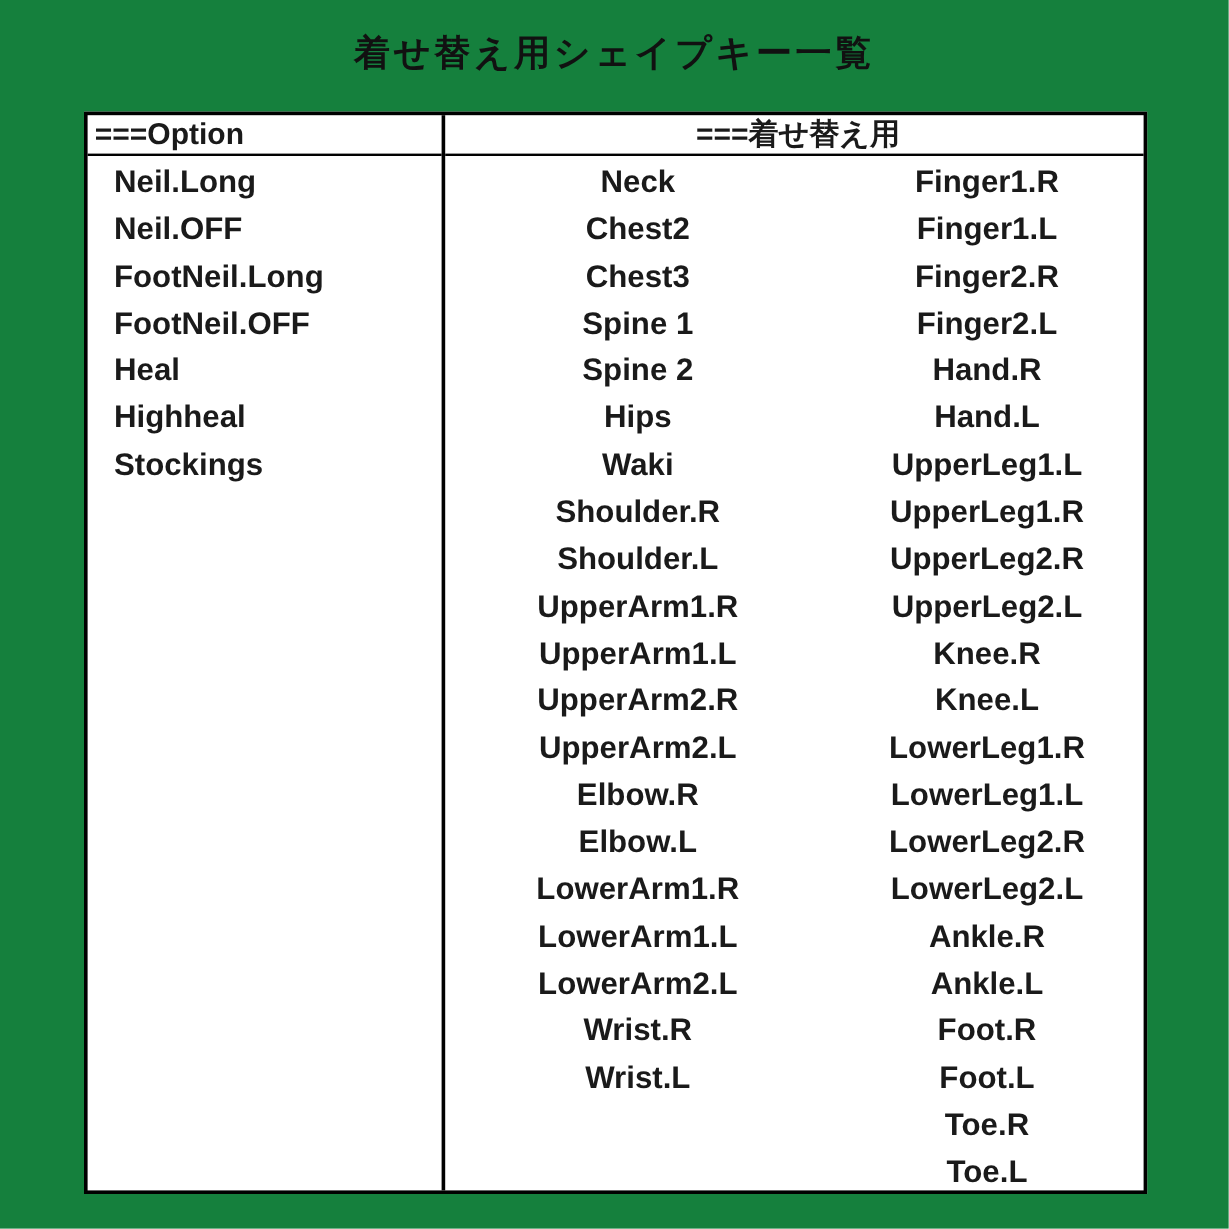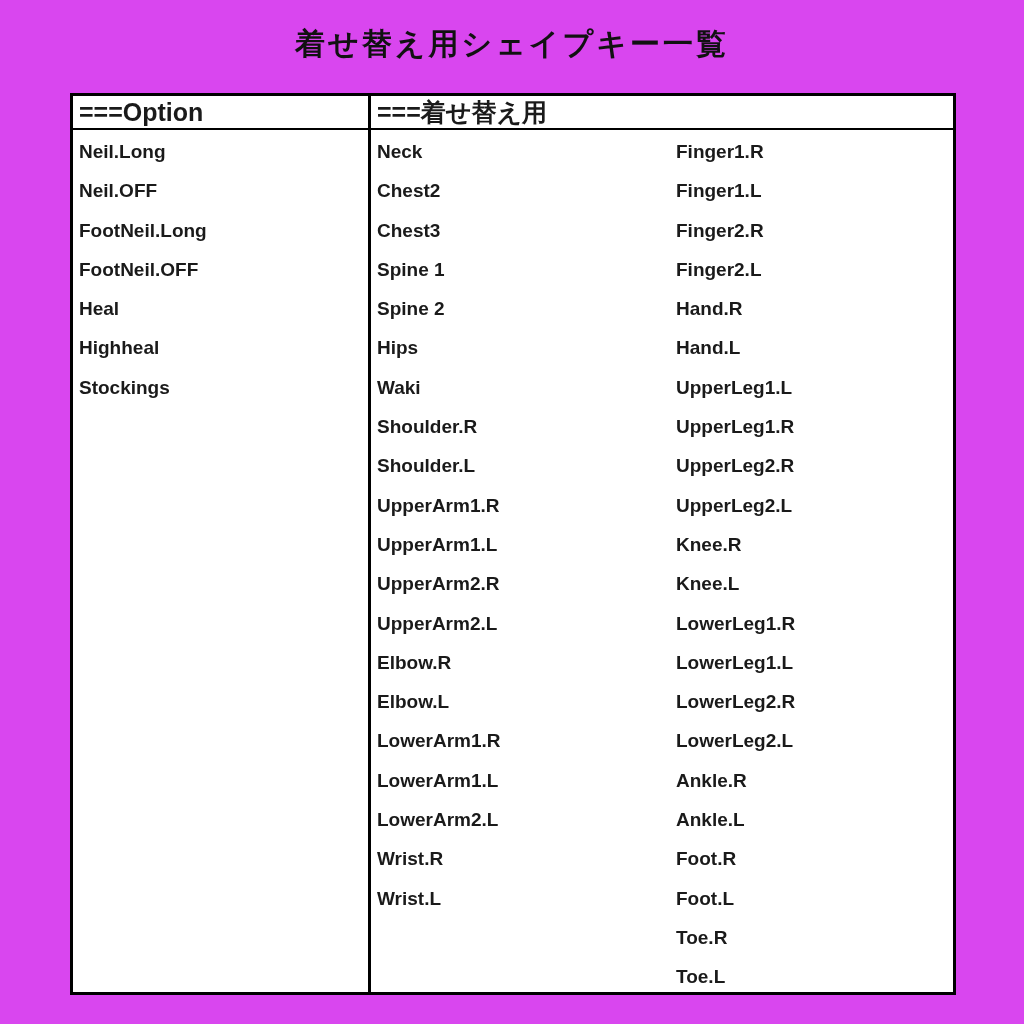--- a/index.html
+++ b/index.html
@@ -15,7 +15,7 @@
     position: relative;
     width: 1024px;
     height: 1024px;
-    background: #d946ef;
+    background: #15803d;
   }
   .title {
     position: absolute;

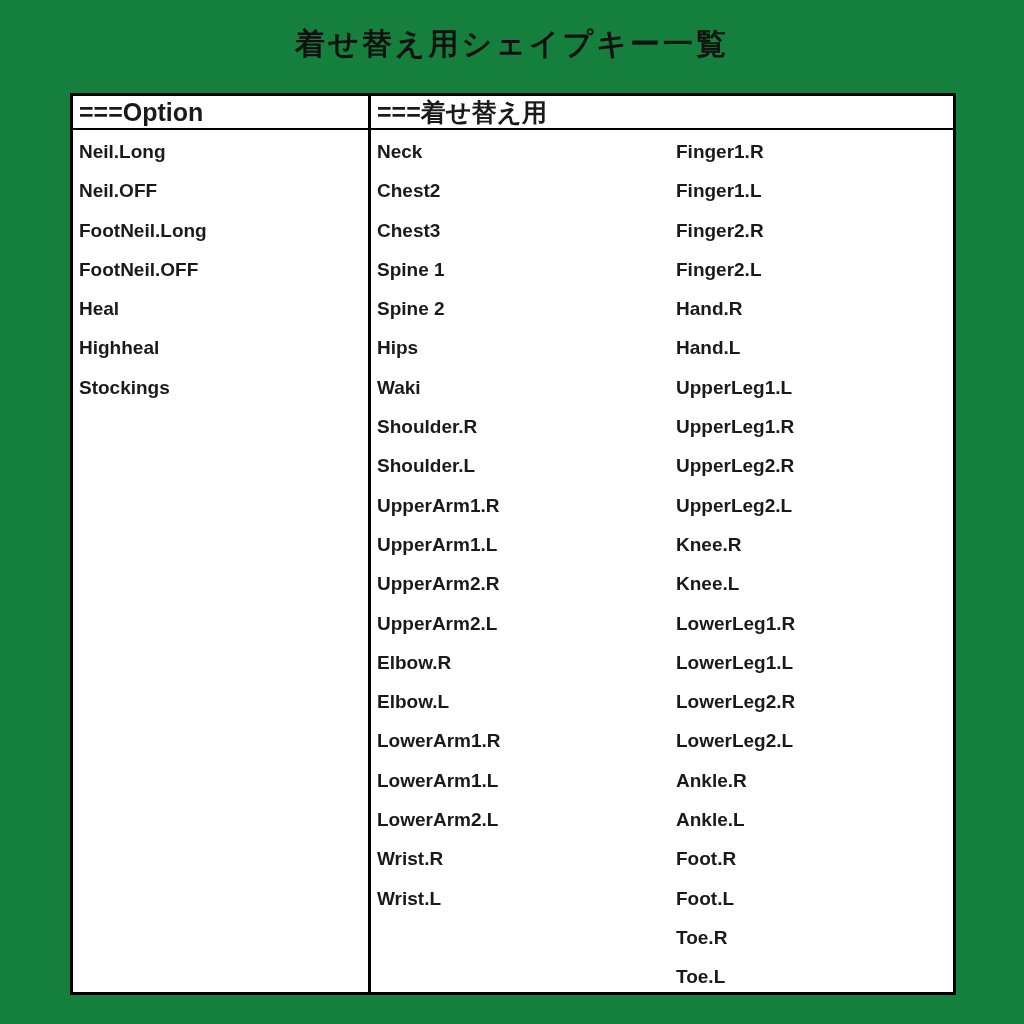--- a/index.html
+++ b/index.html
@@ -47,6 +47,7 @@
   .dressup-col {
     flex: 1;
     min-width: 0;
+    text-align: center;
   }
   .col-header {
     height: 34px;

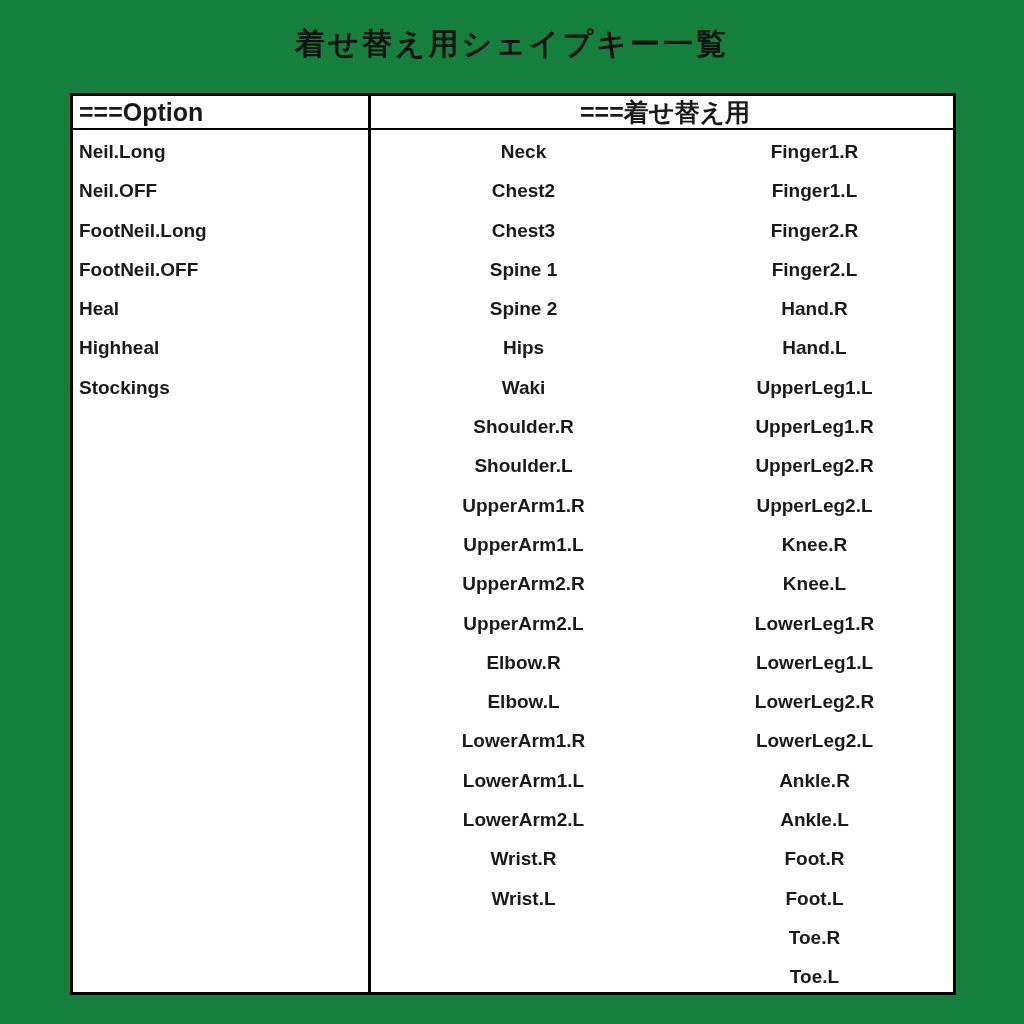--- a/index.html
+++ b/index.html
@@ -72,9 +72,9 @@
   .sub-col-1 { width: 299px; flex: none; }
   .sub-col-2 { flex: 1; min-width: 0; }
   .cell-item {
-    font-size: 19px;
+    font-size: 26px;
     line-height: 39.3px;
-    padding-left: 6px;
+    padding-left: 22px;
     white-space: nowrap;
   }
 </style>

